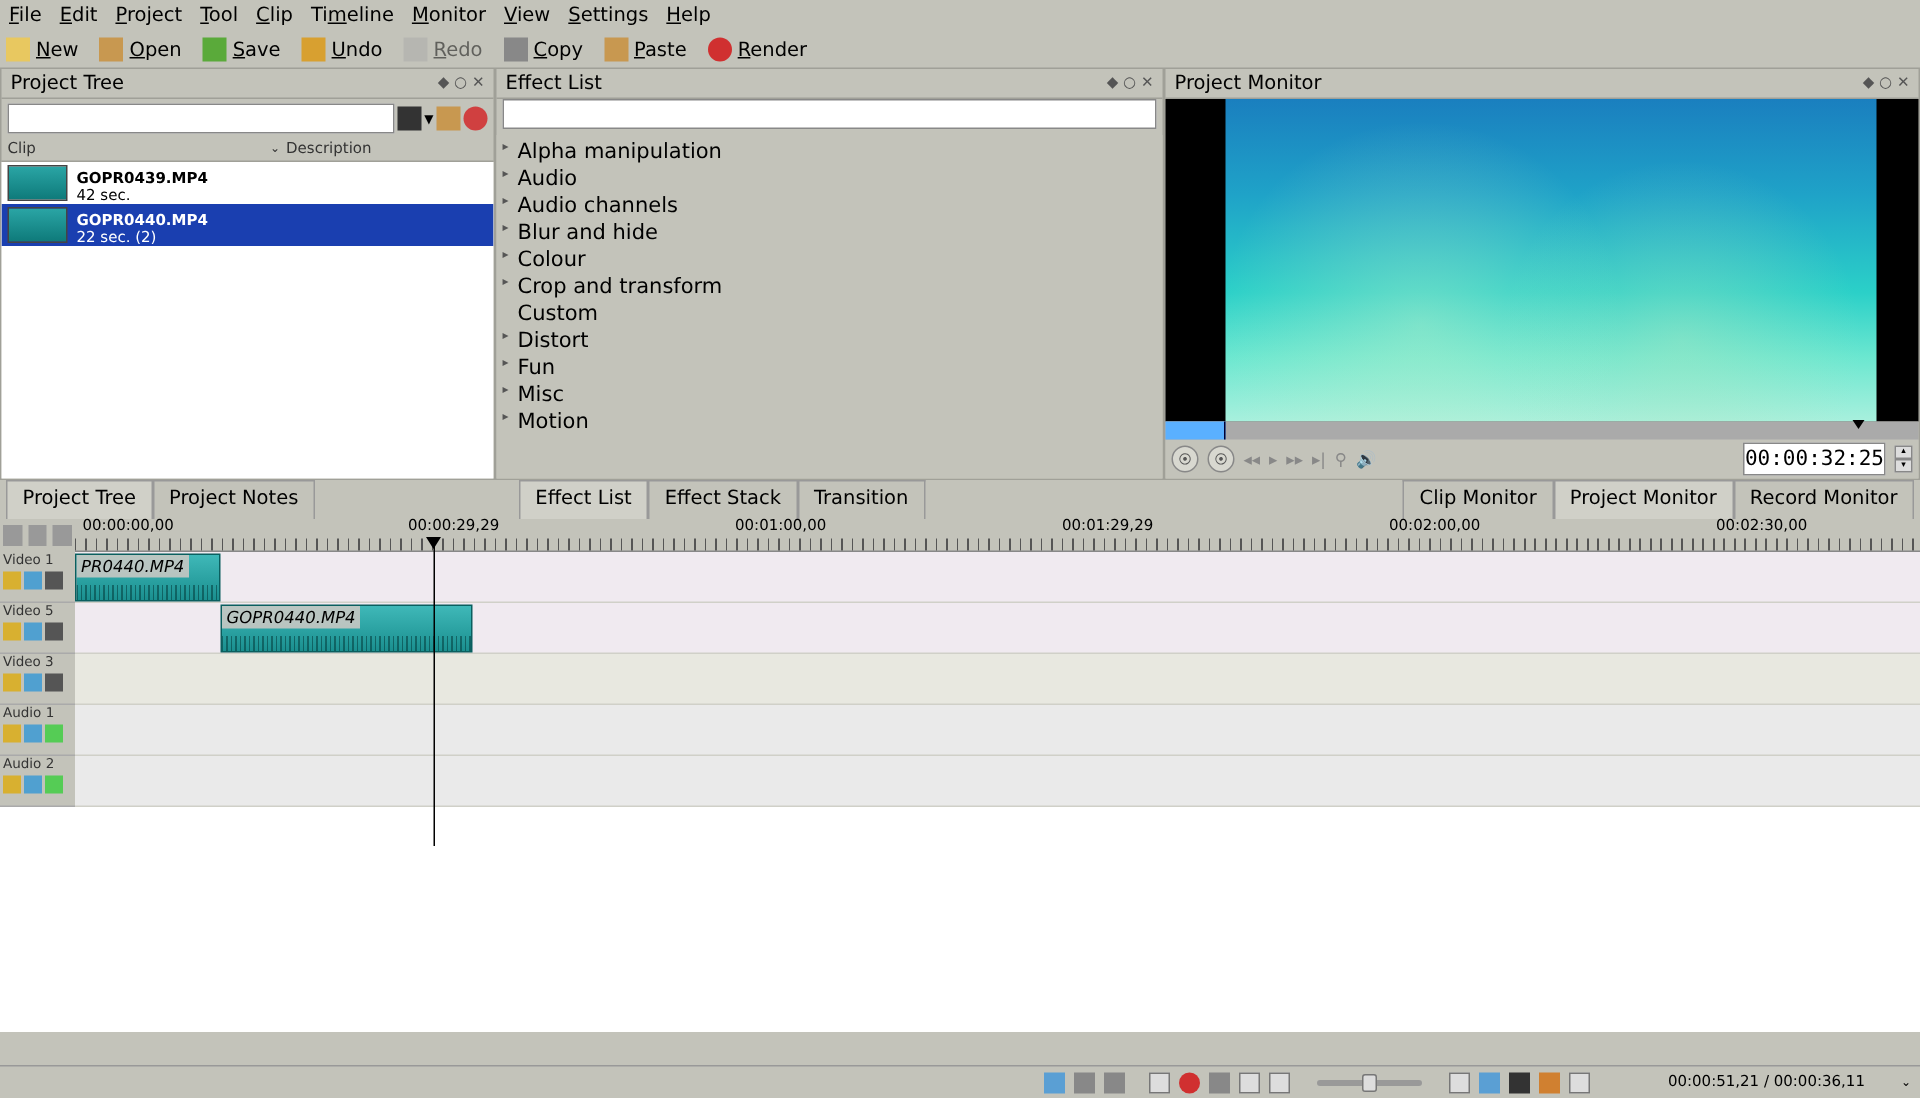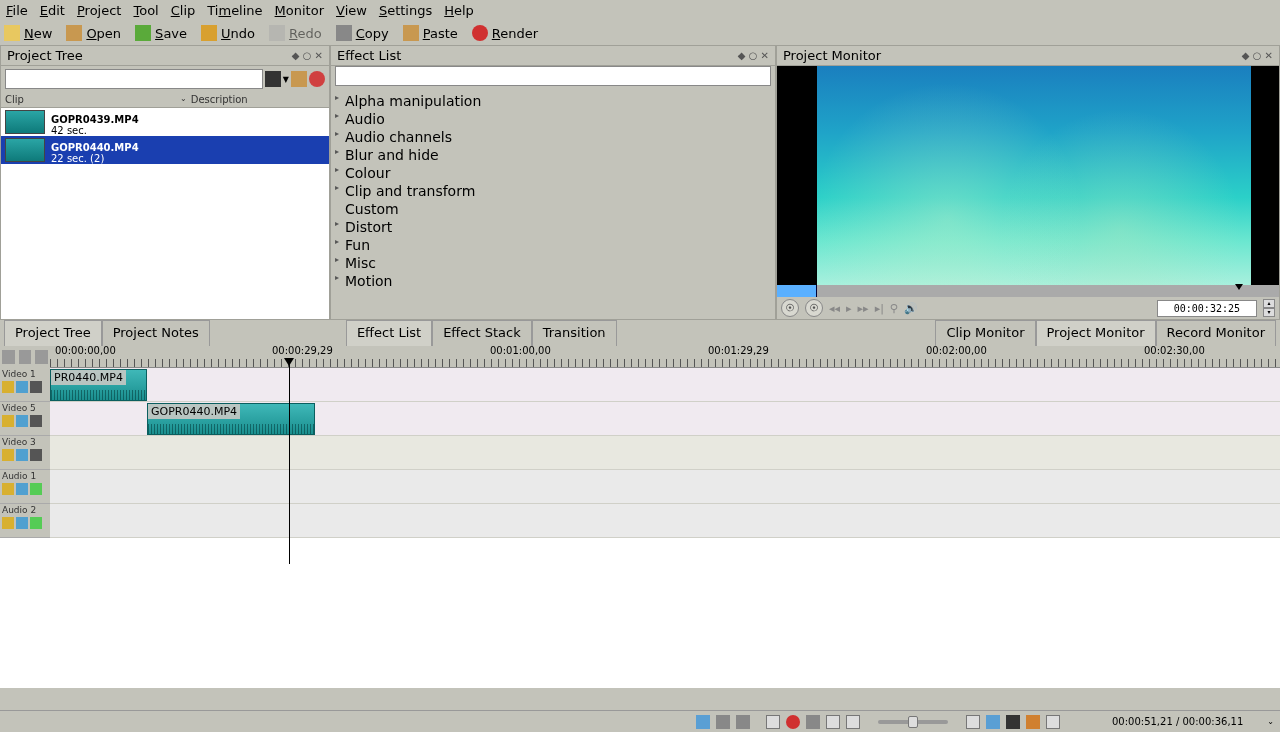--- a/index.html
+++ b/index.html
@@ -185,7 +185,7 @@
         <div class="cat">Audio channels</div>
         <div class="cat">Blur and hide</div>
         <div class="cat">Colour</div>
-        <div class="cat">Clip and transform</div>
+        <div class="cat">Crop and transform</div>
         <div class="cat noarrow">Custom</div>
         <div class="cat">Distort</div>
         <div class="cat">Fun</div>

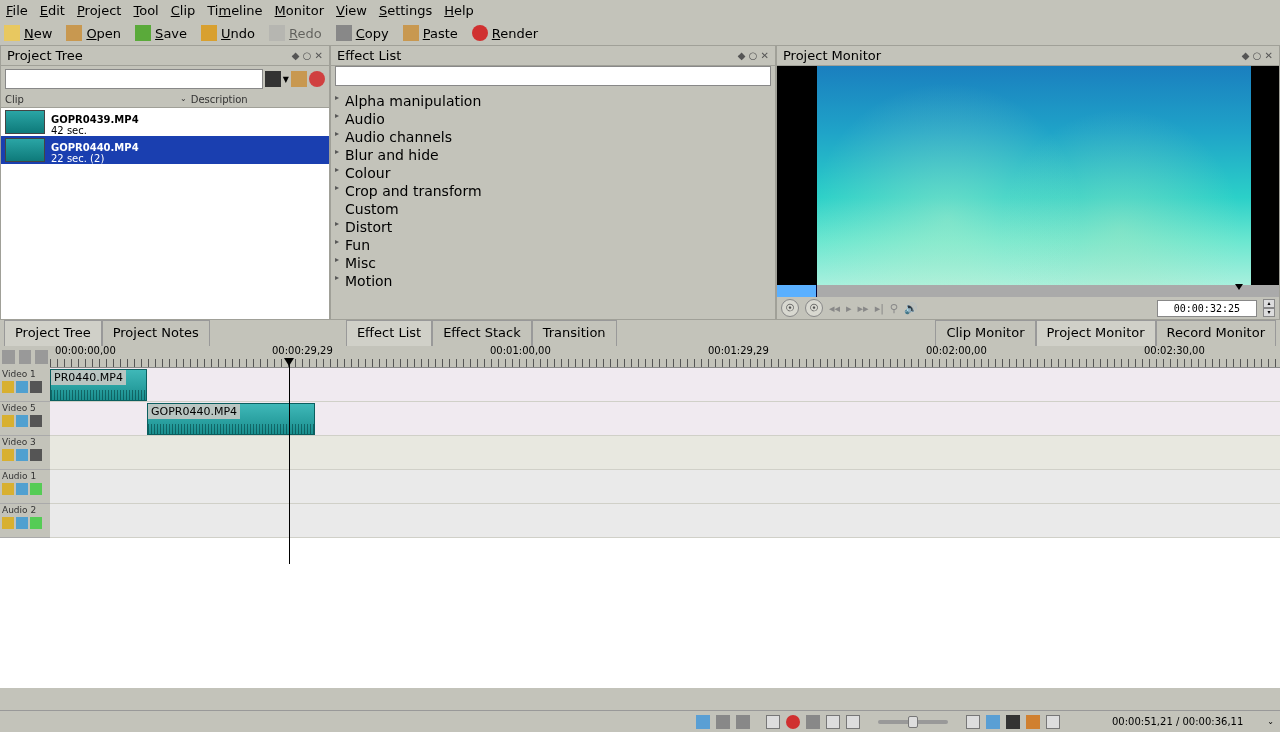--- a/index.html
+++ b/index.html
@@ -47,7 +47,7 @@
 .mon-ruler .cursor{position:absolute;right:36px;top:-1px;width:0;height:0;border-left:4px solid transparent;border-right:4px solid transparent;border-top:6px solid #000;}
 .mon-ctrl{display:flex;align-items:center;gap:6px;padding:2px 4px;background:#c3c3ba;}
 .mon-ctrl .ib{width:18px;height:18px;border:1px solid #888;background:#d8d8d0;border-radius:9px;display:flex;align-items:center;justify-content:center;font-size:9px;color:#555;}
-.mon-ctrl .tc{margin-left:auto;background:#fff;border:1px solid #888;padding:2px 16px;font-size:10px;font-family:monospace;}
+.mon-ctrl .tc{margin-left:auto;background:#fff;border:1px solid #888;padding:2px 0;font-size:14px;font-family:monospace;}
 .mon-ctrl .spin{width:12px;display:flex;flex-direction:column;}
 .mon-ctrl .spin span{height:9px;border:1px solid #888;background:#ddd;font-size:6px;text-align:center;line-height:6px;}
 .tabrow{display:flex;gap:0;padding:0 4px; background:#c3c3ba;}

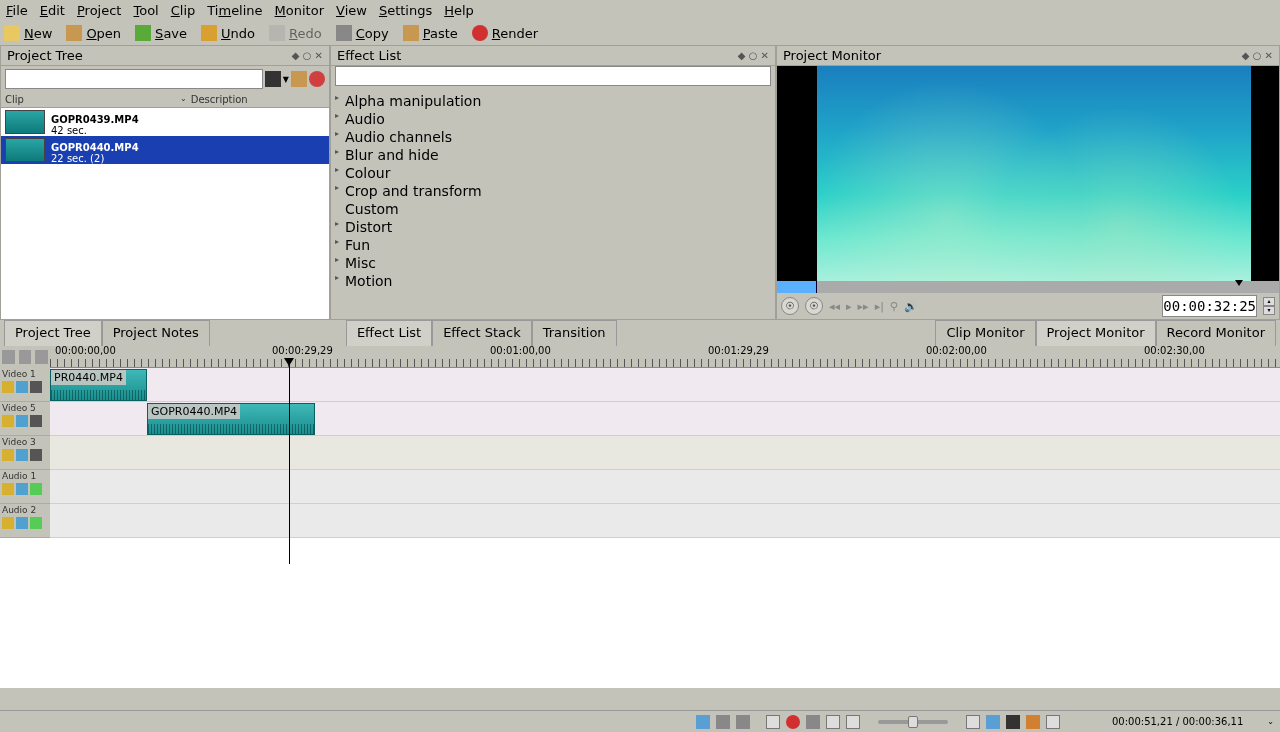--- a/index.html
+++ b/index.html
@@ -66,7 +66,7 @@
 .th{height:34px;border-bottom:1px solid #aaa;padding:1px 2px;font-size:9px;color:#333;}
 .th .icons{display:flex;gap:2px;margin-top:2px;}
 .th .icons span{width:12px;height:12px;display:inline-block;}
-.tl-tracks{flex:1;position:relative;}
+.tl-tracks{flex:1;position:relative;font-style:italic;}
 .track{height:34px;border-bottom:1px solid #d0d0c8;position:relative;}
 .track.video{background:#f0eaf0;}
 .track.audio{background:#eaeaea;}

